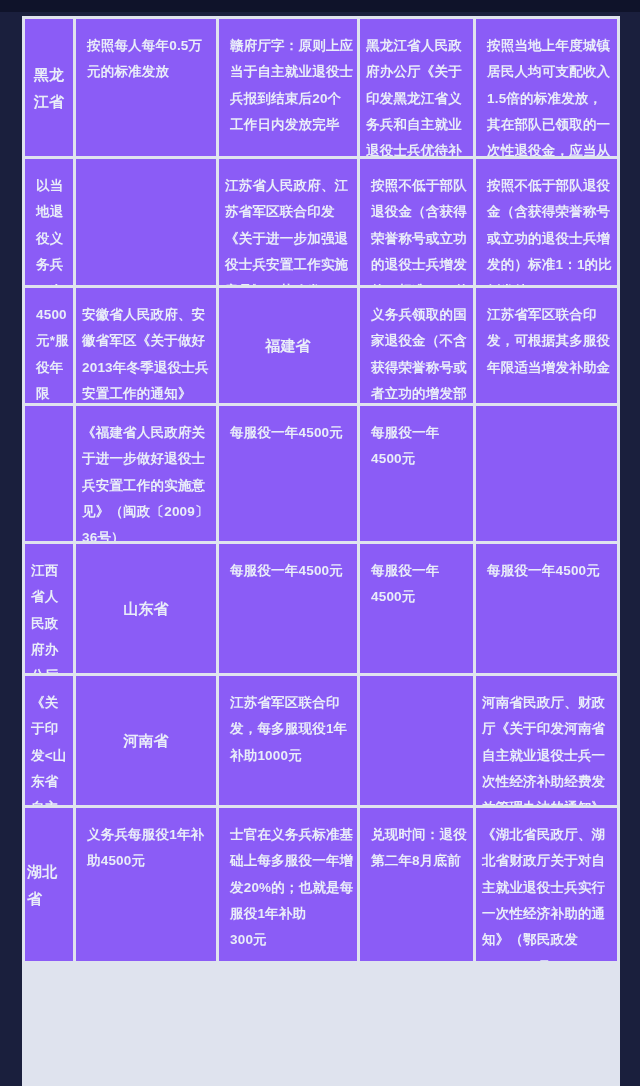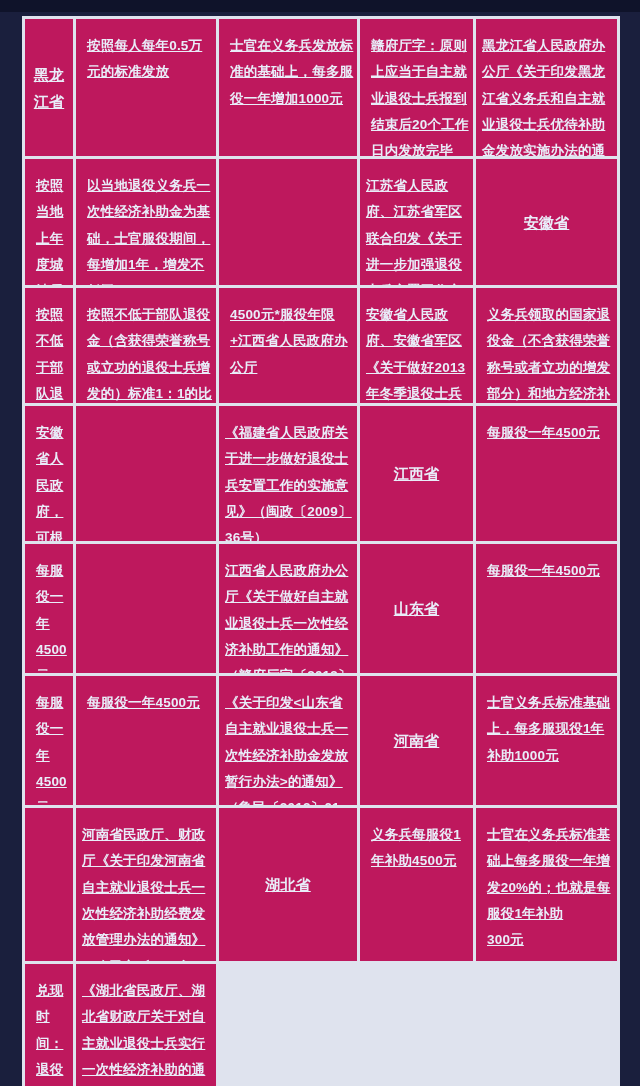--- a/index.html
+++ b/index.html
@@ -32,7 +32,7 @@
     background: #dfe3ee; 
   }
   .cell {
-    background: #be185d;
+    background: #8b5cf6;
     color: #e9edf9;
     font-weight: bold;
     font-size: 13.5px;
@@ -42,7 +42,6 @@
     white-space: pre-line;
     overflow: hidden;
     text-align: left;
-    text-decoration: underline;
   }
   .cell.policy {
     padding-left: 6px;

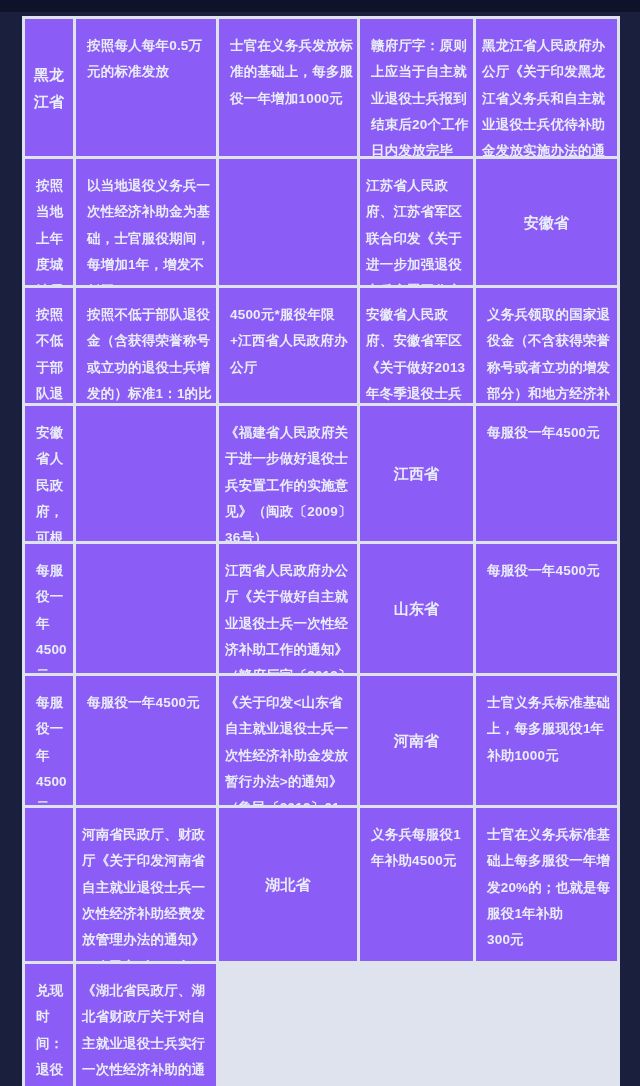--- a/index.html
+++ b/index.html
@@ -75,7 +75,6 @@
   <div class="cell province">黑龙
 江省</div>
   <div class="cell">按照每人每年0.5万元的标准发放</div>
-  <div class="cell">士官在义务兵发放标准的基础上，每多服役一年增加1000元</div>
   <div class="cell">赣府厅字：原则上应当于自主就业退役士兵报到结束后20个工作日内发放完毕</div>
   <div class="cell policy">黑龙江省人民政府办公厅《关于印发黑龙江省义务兵和自主就业退役士兵优待补助金发放实施办法的通知》（黑政办发〔2016〕11号 ）</div>
 

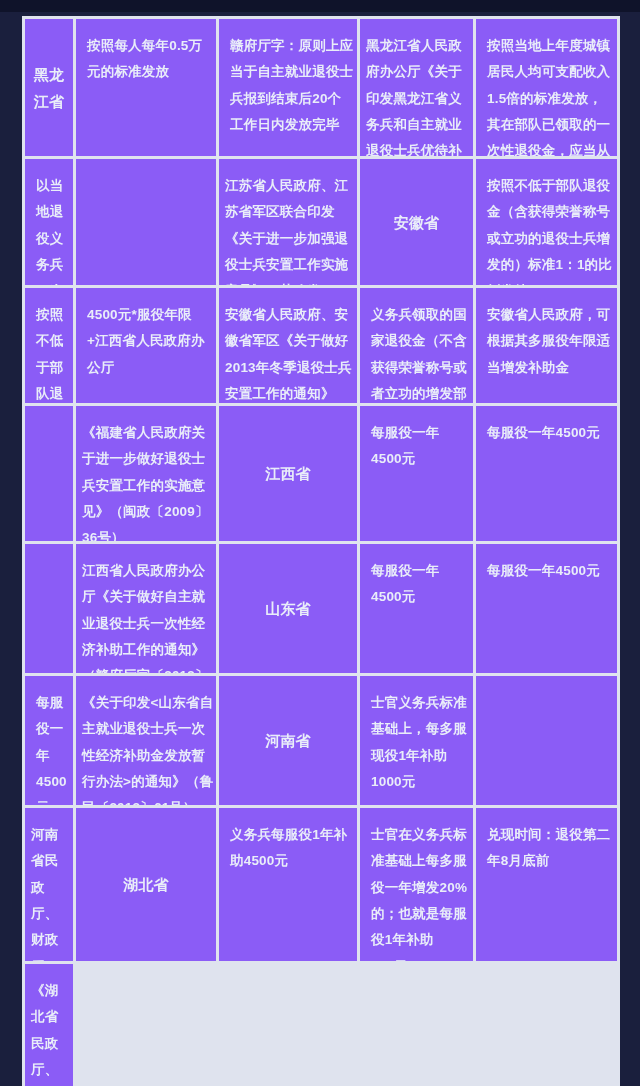--- a/index.html
+++ b/index.html
@@ -83,7 +83,6 @@
   <div class="cell"></div>
   <div class="cell policy">江苏省人民政府、江苏省军区联合印发《关于进一步加强退役士兵安置工作实施意见》（苏政发〔2013〕61号）</div>
 
-  <div class="cell province">安徽省</div>
   <div class="cell">按照不低于部队退役金（含获得荣誉称号或立功的退役士兵增发的）标准1：1的比例发放</div>
   <div class="cell">按照不低于部队退役金（含获得荣誉称号或立功的退役士兵增发的）标准1：1的比例发放</div>
   <div class="cell">4500元*服役年限+江西省人民政府办公厅</div>

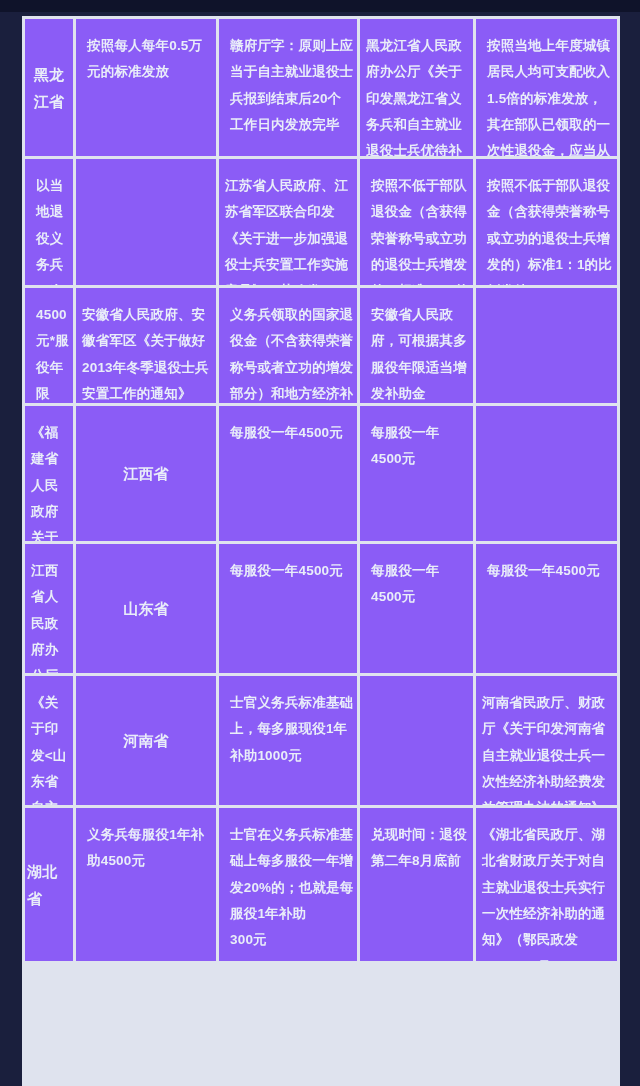--- a/index.html
+++ b/index.html
@@ -89,7 +89,7 @@
   <div class="cell policy">安徽省人民政府、安徽省军区《关于做好2013年冬季退役士兵安置工作的通知》（皖政〔2014〕号）</div>
 
   <div class="cell">义务兵领取的国家退役金（不含获得荣誉称号或者立功的增发部分）和地方经济补助金之和，应不低于安置地上年度城镇居民人均可支配收入的120%</div>
-  <div class="cell">安徽省人民政府，可根据其多服役年限适当增发补助金</div>
+  <div class="cell">江苏省军区联合印发，可根据其多服役年限适当增发补助金</div>
   <div class="cell"></div>
   <div class="cell policy">《福建省人民政府关于进一步做好退役士兵安置工作的实施意见》（闽政〔2009〕36号）</div>
 

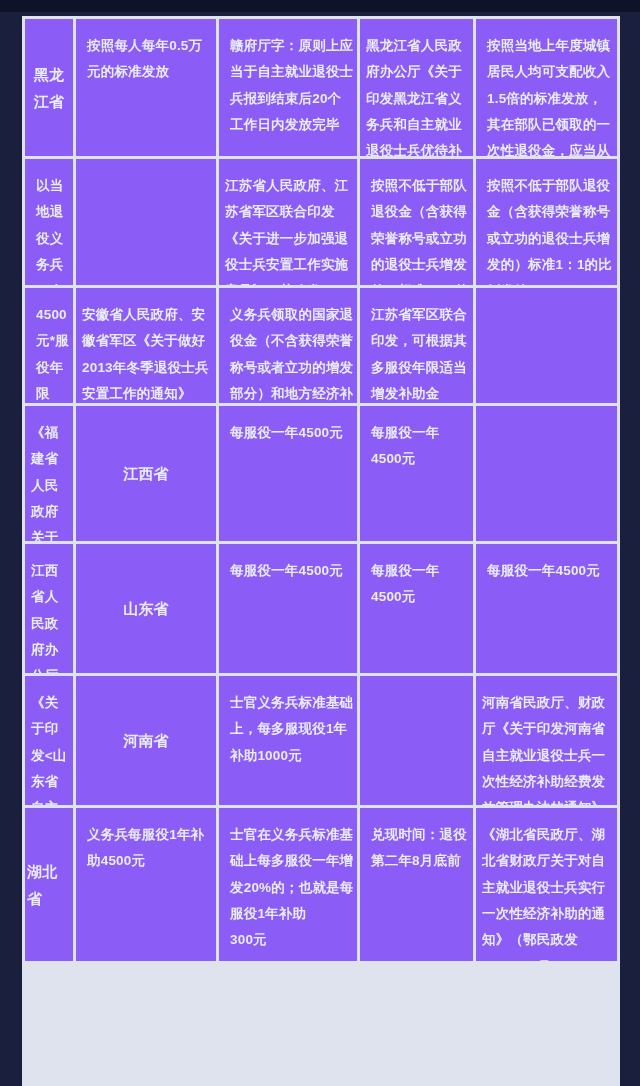--- a/index.html
+++ b/index.html
@@ -88,6 +88,7 @@
   <div class="cell">4500元*服役年限+江西省人民政府办公厅</div>
   <div class="cell policy">安徽省人民政府、安徽省军区《关于做好2013年冬季退役士兵安置工作的通知》（皖政〔2014〕号）</div>
 
+  <div class="cell province">福建省</div>
   <div class="cell">义务兵领取的国家退役金（不含获得荣誉称号或者立功的增发部分）和地方经济补助金之和，应不低于安置地上年度城镇居民人均可支配收入的120%</div>
   <div class="cell">江苏省军区联合印发，可根据其多服役年限适当增发补助金</div>
   <div class="cell"></div>

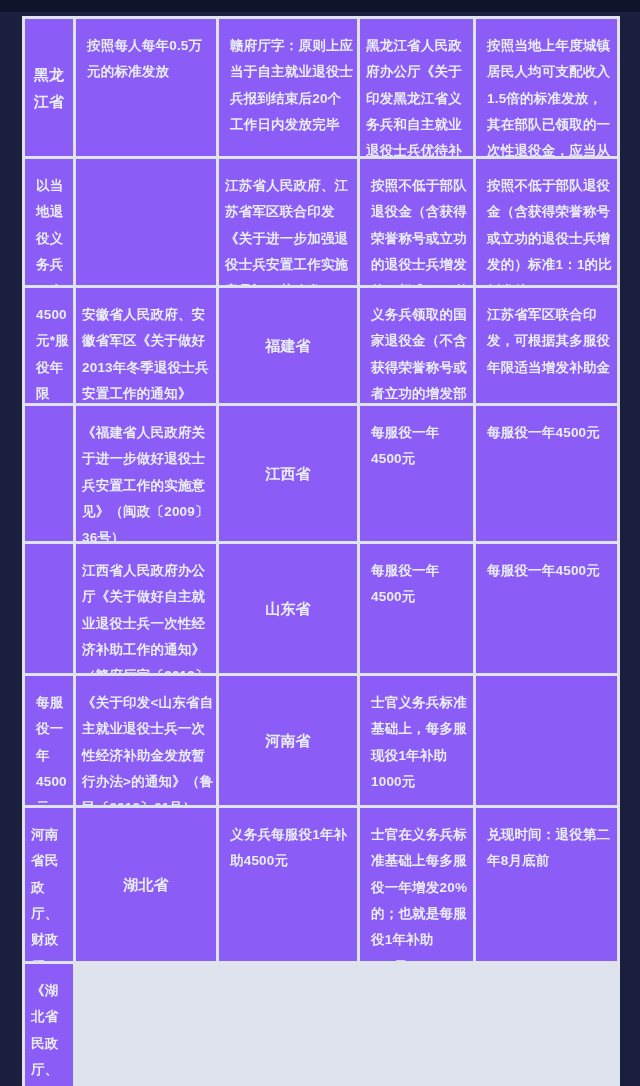--- a/index.html
+++ b/index.html
@@ -94,7 +94,6 @@
   <div class="cell"></div>
   <div class="cell policy">《福建省人民政府关于进一步做好退役士兵安置工作的实施意见》（闽政〔2009〕36号）</div>
 
-  <div class="cell province">江西省</div>
   <div class="cell">每服役一年4500元</div>
   <div class="cell">每服役一年4500元</div>
   <div class="cell"></div>

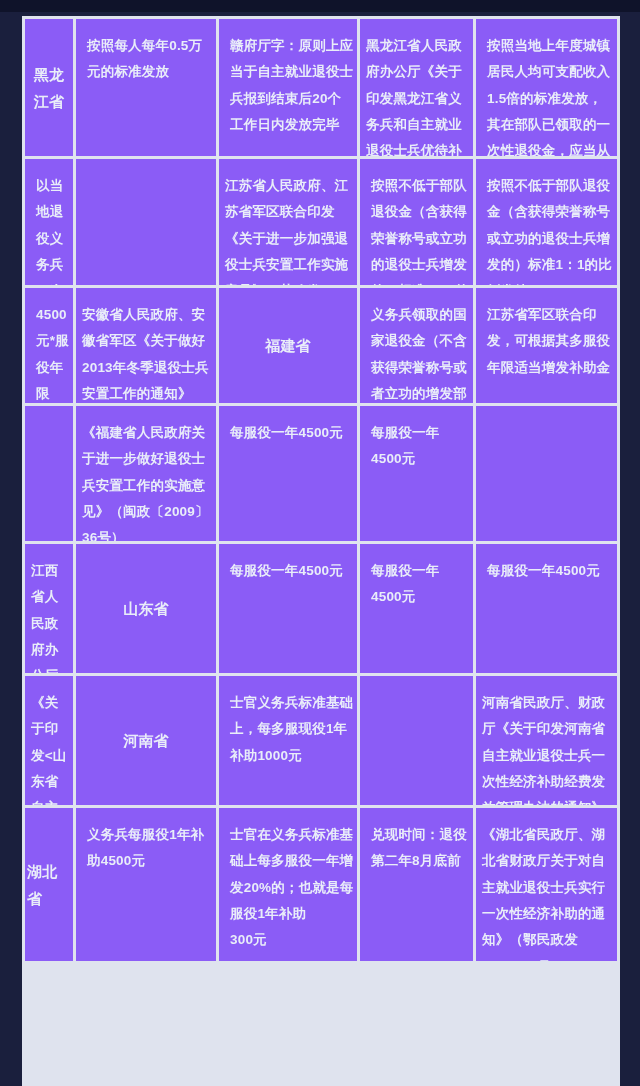--- a/index.html
+++ b/index.html
@@ -106,7 +106,7 @@
   <div class="cell policy">《关于印发&lt;山东省自主就业退役士兵一次性经济补助金发放暂行办法&gt;的通知》（鲁民〔2012〕61号）</div>
 
   <div class="cell province">河南省</div>
-  <div class="cell">士官义务兵标准基础上，每多服现役1年补助1000元</div>
+  <div class="cell">江苏省军区联合印发，每多服现役1年补助1000元</div>
   <div class="cell"></div>
   <div class="cell policy">河南省民政厅、财政厅《关于印发河南省自主就业退役士兵一次性经济补助经费发放管理办法的通知》（豫民文〔2013〕118号）</div>
 

